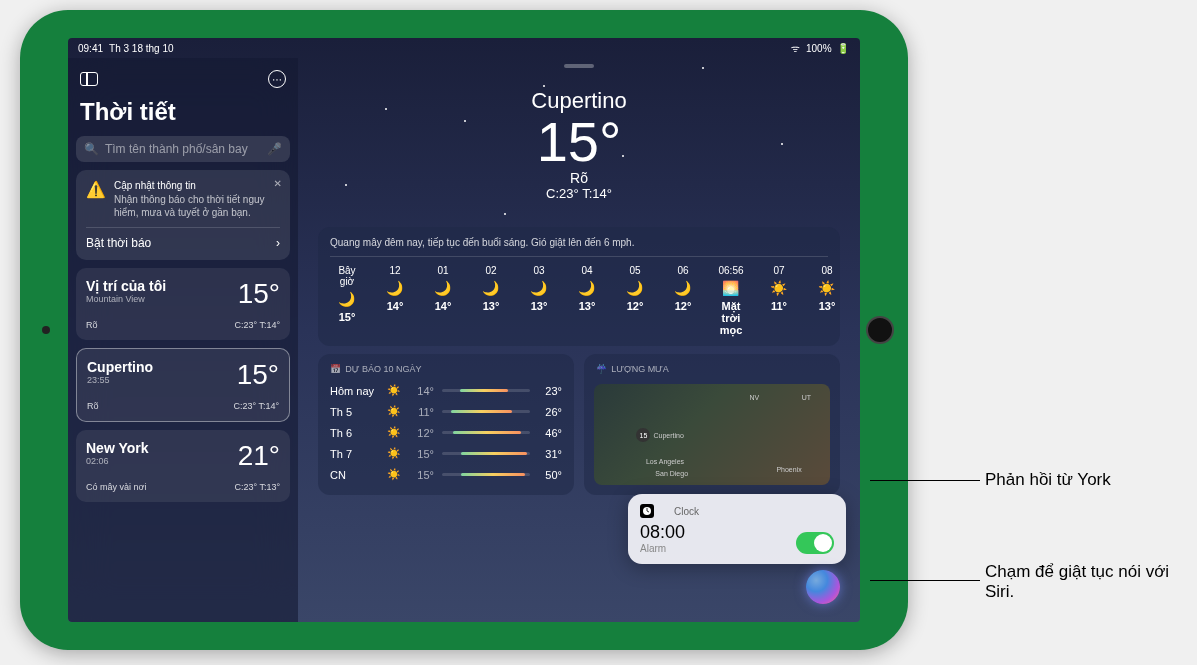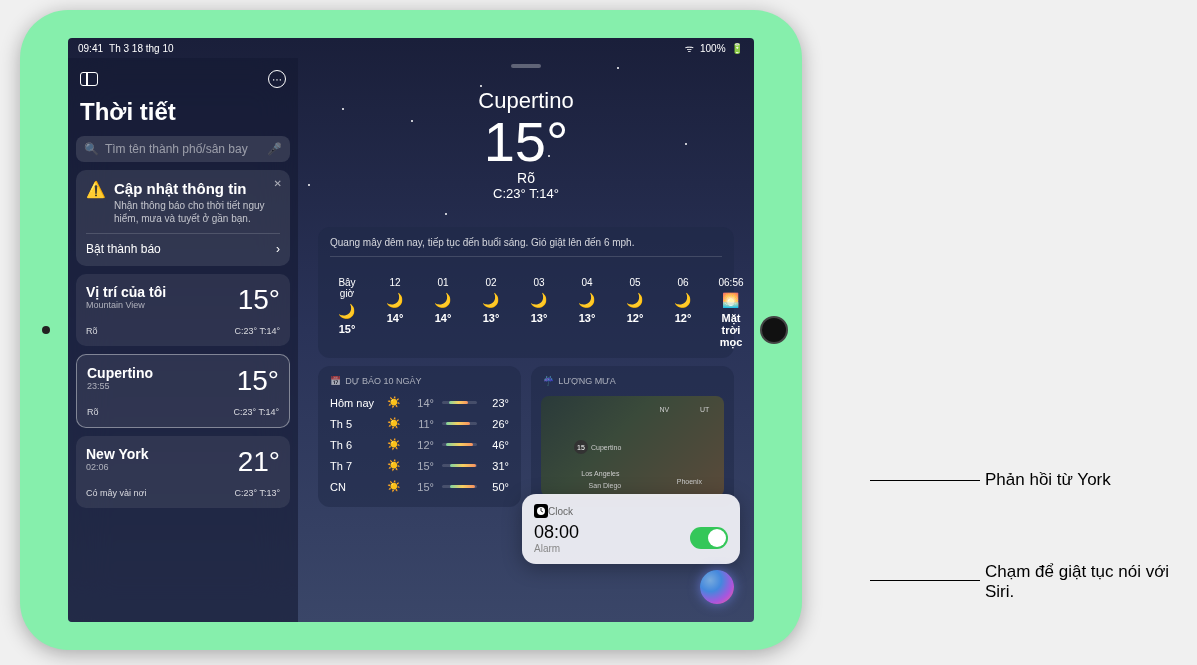--- a/index.html
+++ b/index.html
@@ -8,8 +8,8 @@
 .ipad-frame {
   position: absolute;
   left: 20px; top: 10px;
-  width: 782px; height: 640px;
-  background: #86efac;
+  width: 888px; height: 640px;
+  background: #15803d;
   border-radius: 48px;
   padding: 28px 48px;
   box-shadow: 0 4px 20px rgba(0,0,0,0.3);

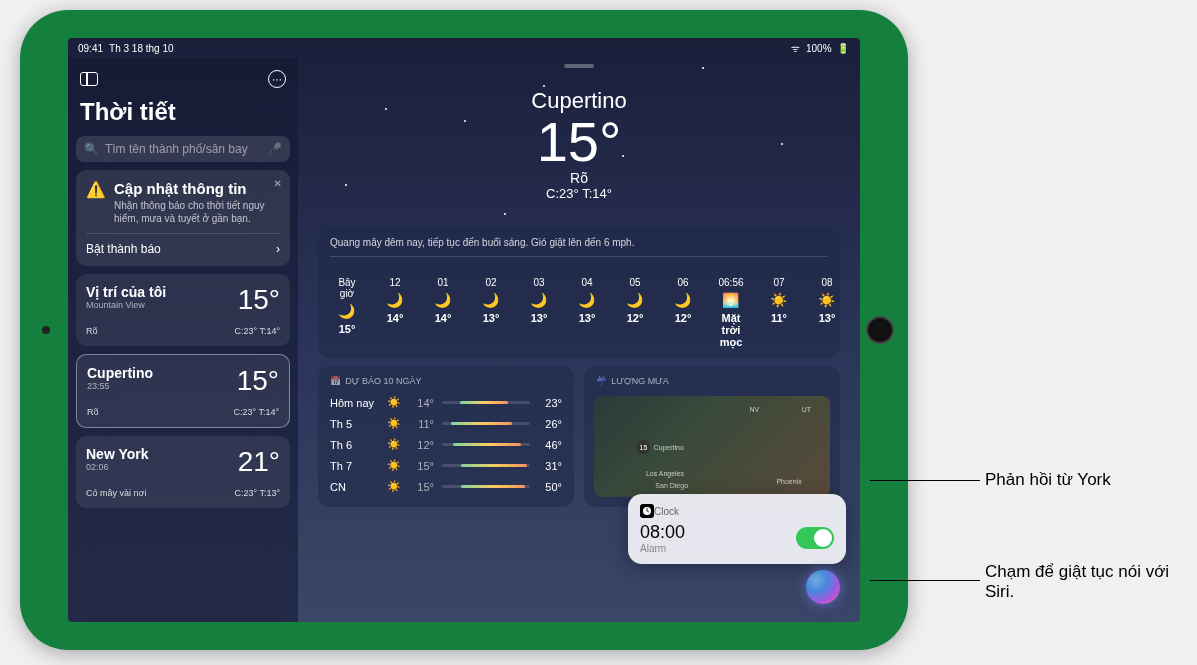--- a/index.html
+++ b/index.html
@@ -93,7 +93,7 @@
 }
 .alert-header { display: flex; gap: 8px; }
 .alert-icon { width: 20px; height: 20px; flex-shrink: 0; }
-.alert-title { font-size: 15px; font-weight: 700; }
+.alert-title { font-size: 10px; font-weight: 400; }
 .alert-body { font-size: 10px; color: rgba(255,255,255,0.7); line-height: 1.3; margin-top: 2px; }
 .alert-close { position: absolute; top: 8px; right: 8px; font-size: 10px; color: rgba(255,255,255,0.6); }
 .alert-action { border-top: 1px solid rgba(255,255,255,0.15); margin-top: 8px; padding-top: 8px; display: flex; justify-content: space-between; font-size: 12px; }

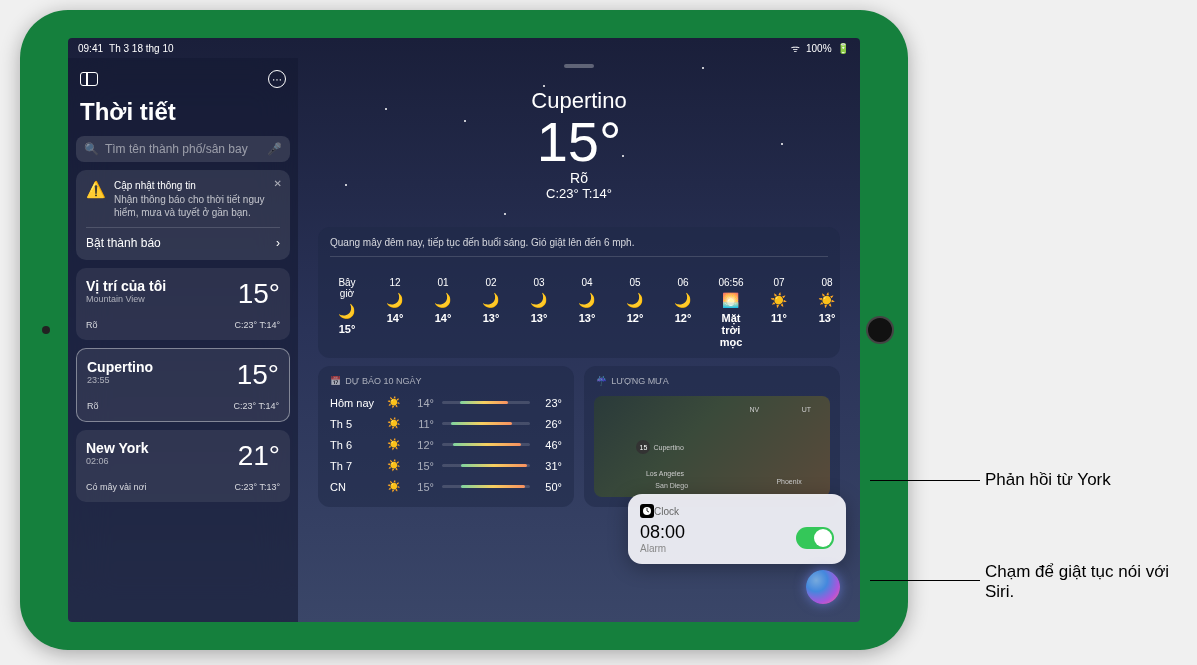--- a/index.html
+++ b/index.html
@@ -270,7 +270,7 @@
           </div>
         </div>
         <div class="alert-action">
-          <span>Bật thành báo</span>
+          <span>Bật thời báo</span>
           <span>›</span>
         </div>
       </div>

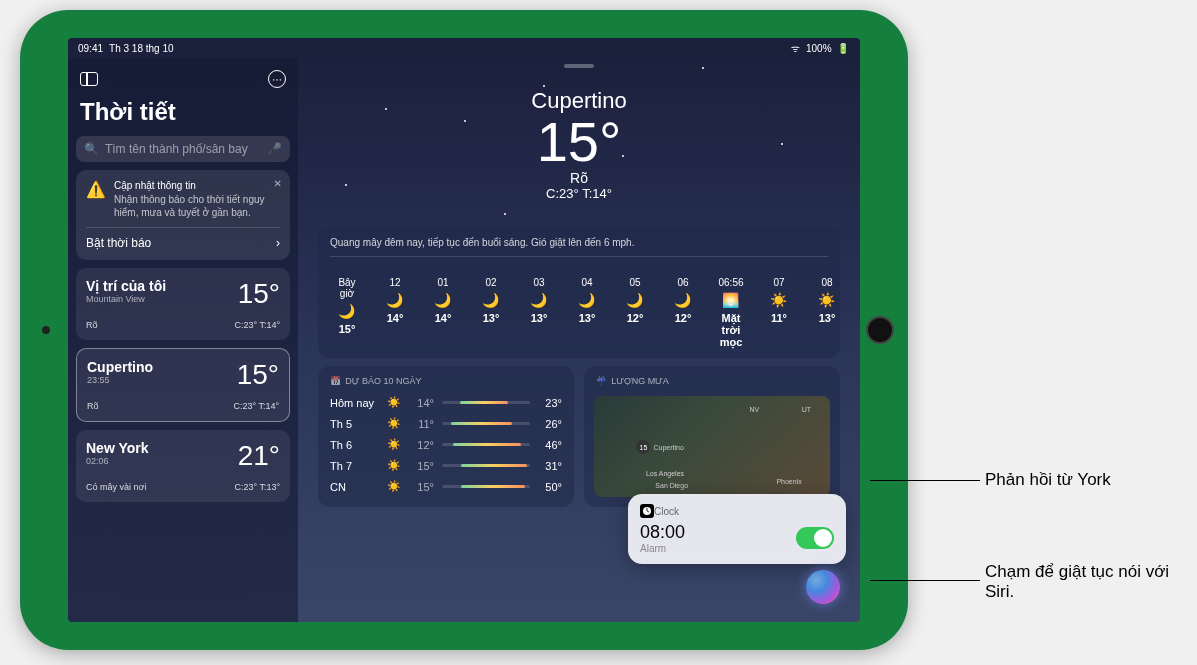--- a/index.html
+++ b/index.html
@@ -139,7 +139,7 @@
   padding: 10px 12px;
   margin-top: 6px;
 }
-.hourly-summary { font-size: 10px; color: rgba(255,255,255,0.8); border-bottom: 1px solid rgba(255,255,255,0.15); padding-bottom: 8px; margin-bottom: 20px; }
+.hourly-summary { font-size: 10px; color: rgba(255,255,255,0.8); border-bottom: 1px solid rgba(255,255,255,0.15); padding-bottom: 8px; margin-bottom: 8px; }
 .hourly-row { display: flex; gap: 14px; }
 .hour-item { text-align: center; font-size: 10px; display: flex; flex-direction: column; gap: 4px; align-items: center; min-width: 34px; }
 .hour-icon { font-size: 14px; }

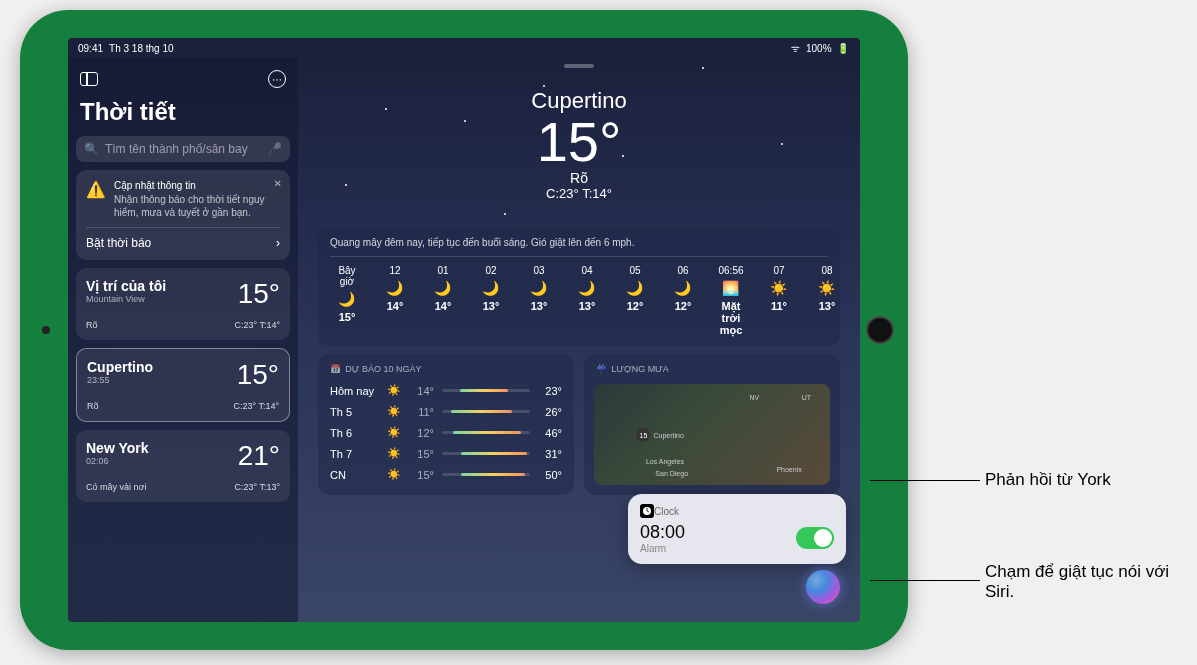--- a/index.html
+++ b/index.html
@@ -188,7 +188,7 @@
   z-index: 20;
   box-shadow: 0 4px 20px rgba(0,0,0,0.3);
 }
-.siri-app-row { display: flex; gap: 0; align-items: center; font-size: 10px; color: #666; margin-bottom: 4px; }
+.siri-app-row { display: flex; gap: 20px; align-items: center; font-size: 10px; color: #666; margin-bottom: 4px; }
 .siri-app-icon { width: 14px; height: 14px; background: #000; border-radius: 3px; display: flex; align-items: center; justify-content: center; }
 .siri-content { display: flex; justify-content: space-between; align-items: center; }
 .siri-time { font-size: 18px; font-weight: 400; }

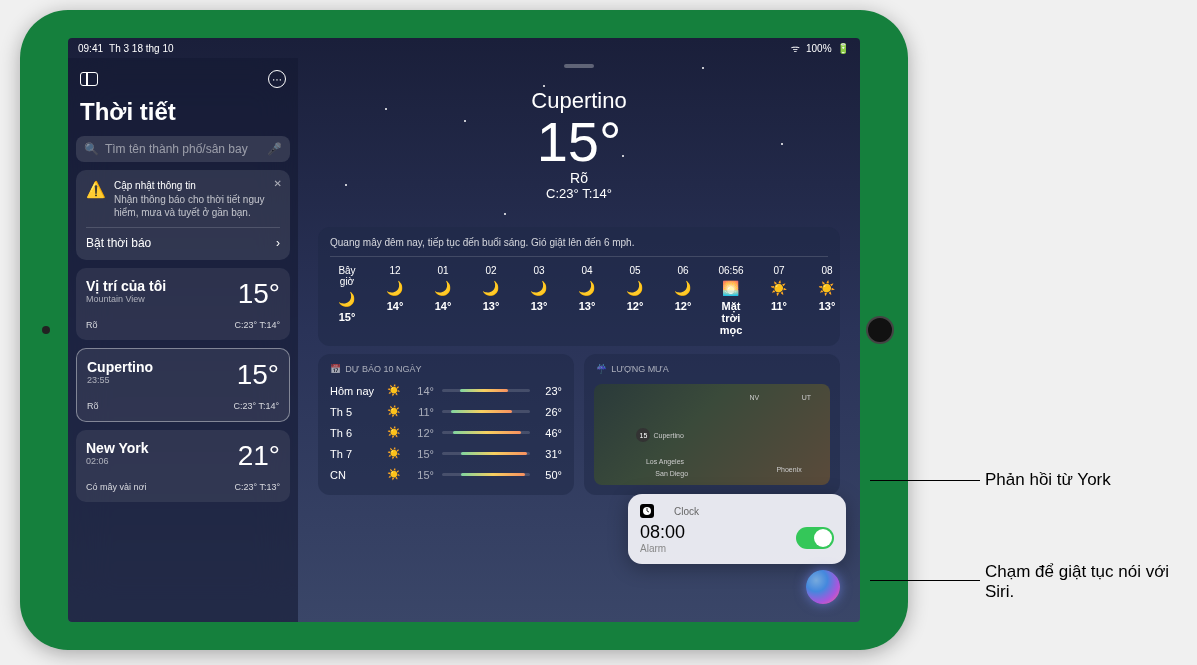--- a/index.html
+++ b/index.html
@@ -190,7 +190,7 @@
 }
 .siri-app-row { display: flex; gap: 20px; align-items: center; font-size: 10px; color: #666; margin-bottom: 4px; }
 .siri-app-icon { width: 14px; height: 14px; background: #000; border-radius: 3px; display: flex; align-items: center; justify-content: center; }
-.siri-content { display: flex; justify-content: space-between; align-items: center; }
+.siri-content { display: flex; justify-content: space-between; align-items: flex-end; }
 .siri-time { font-size: 18px; font-weight: 400; }
 .siri-sub { font-size: 10px; color: #888; }
 .toggle { width: 38px; height: 22px; background: #34c759; border-radius: 11px; position: relative; }

